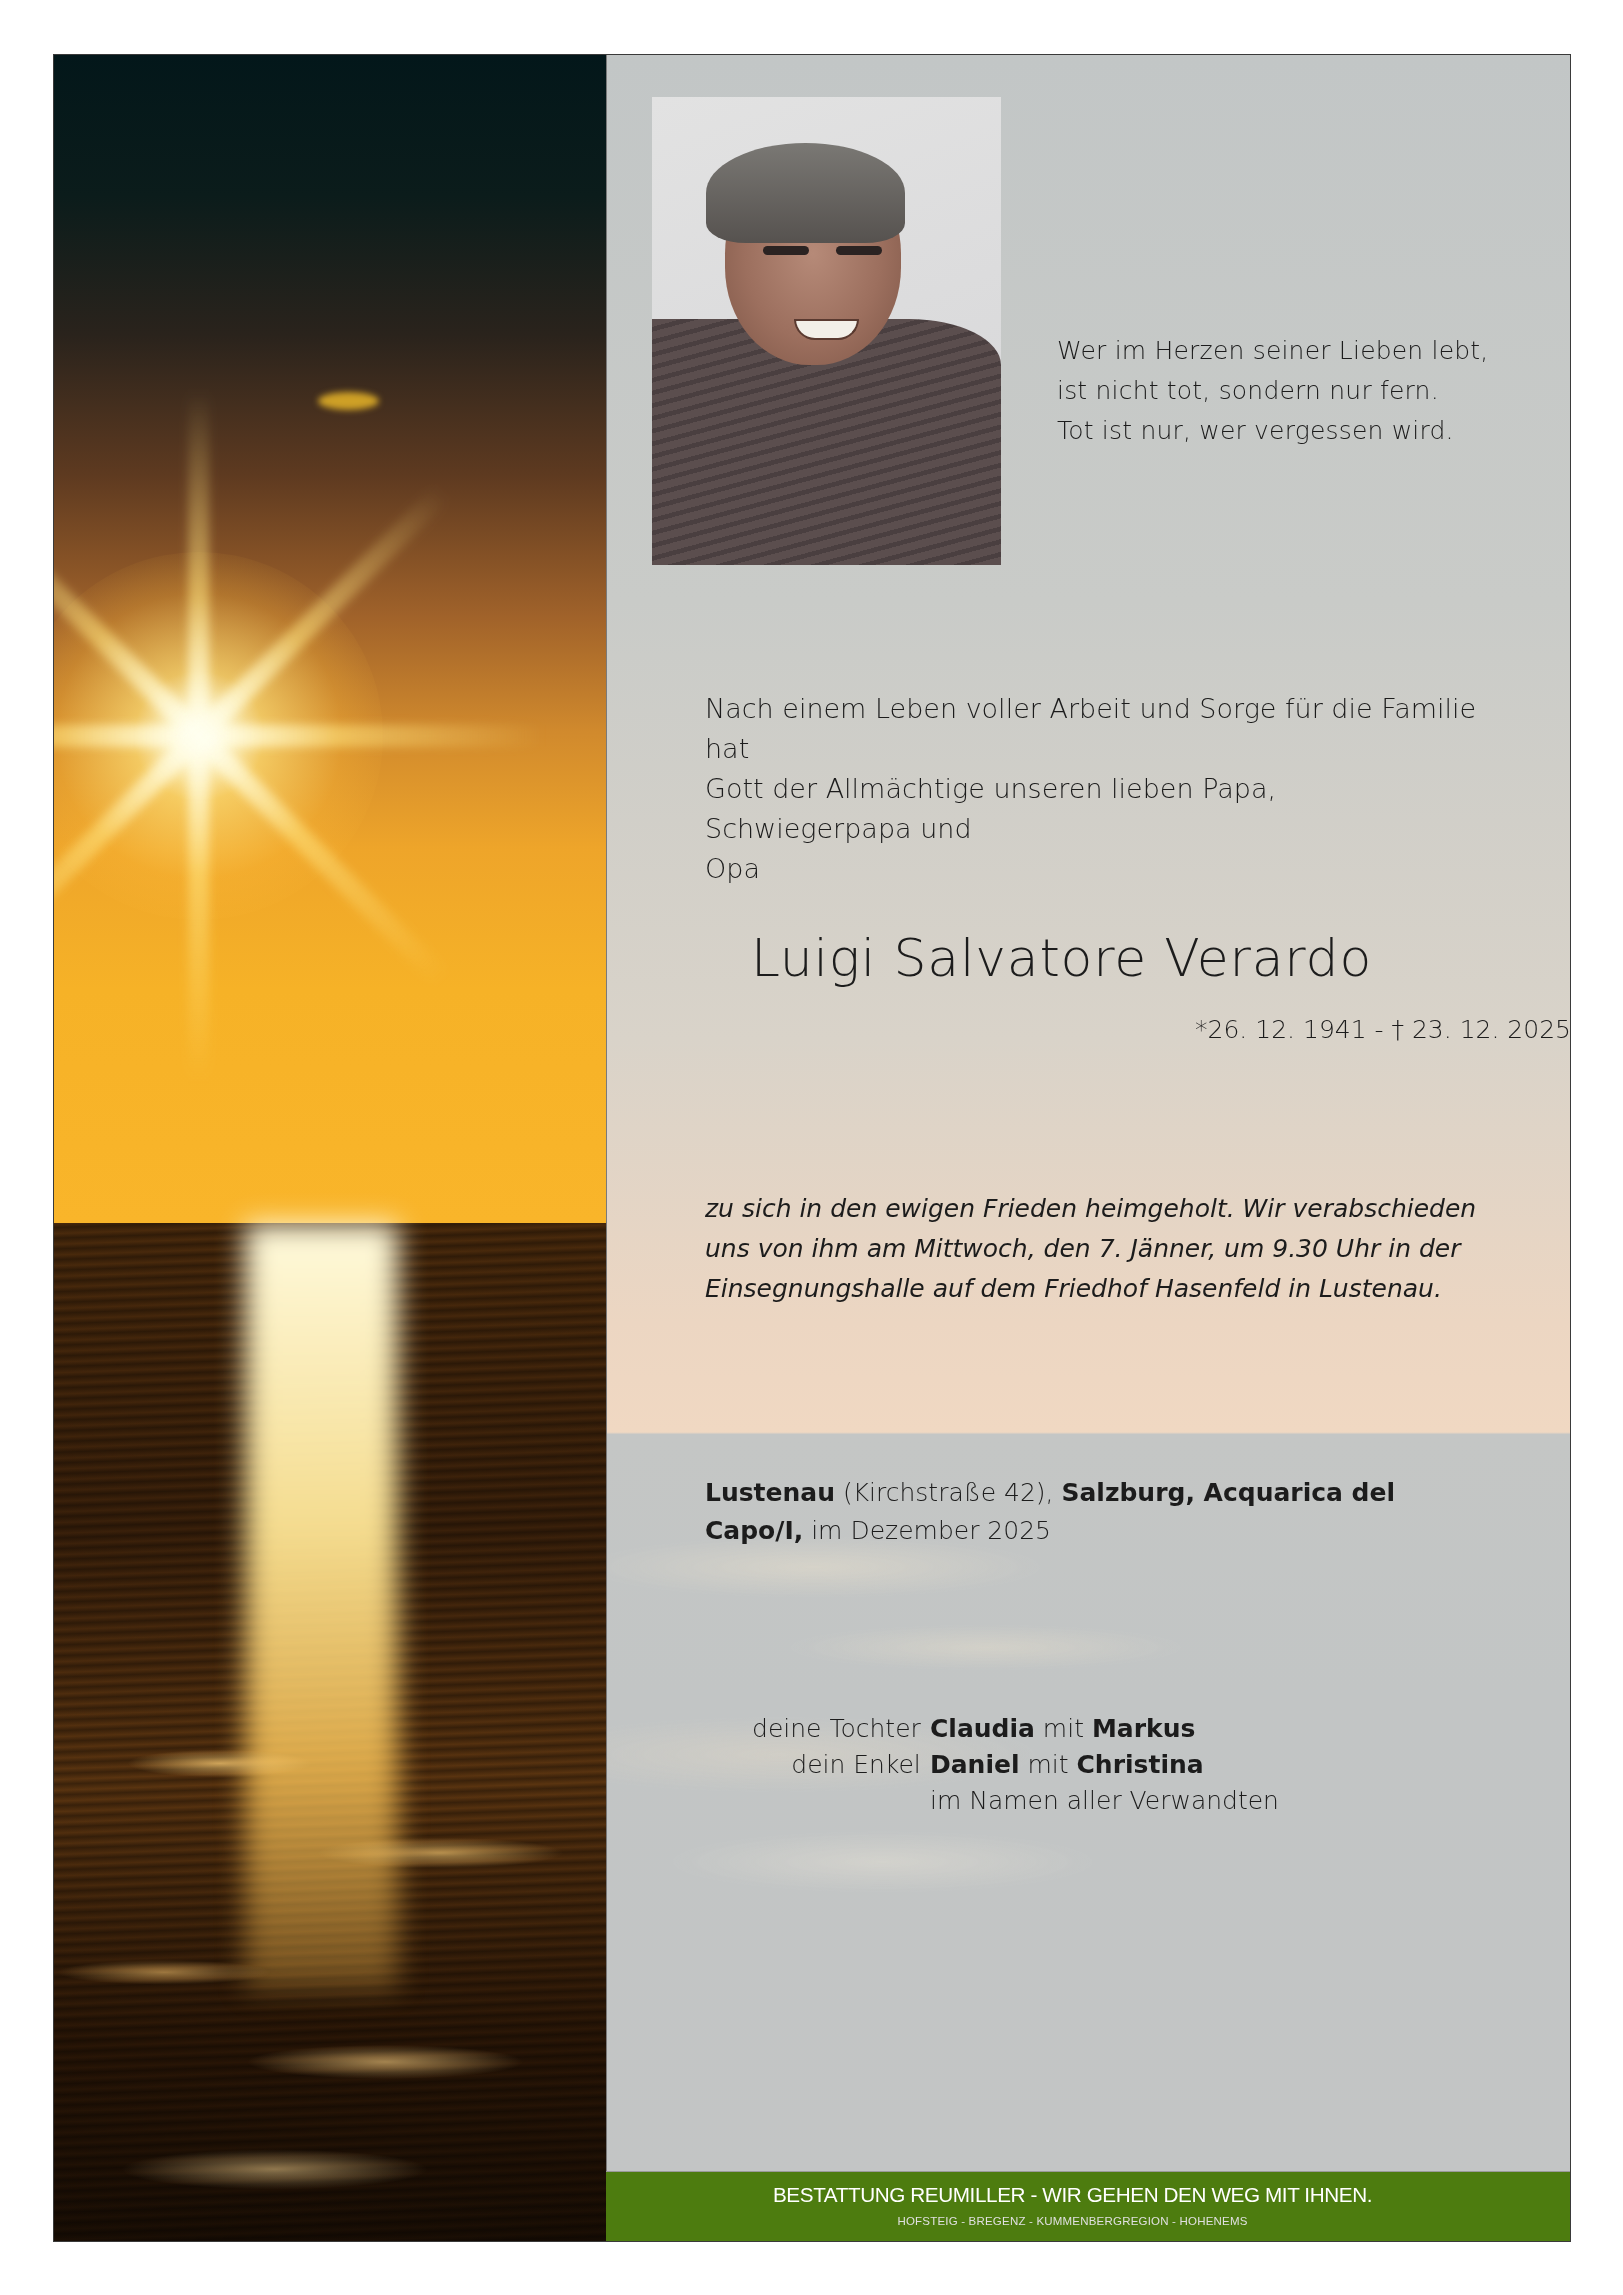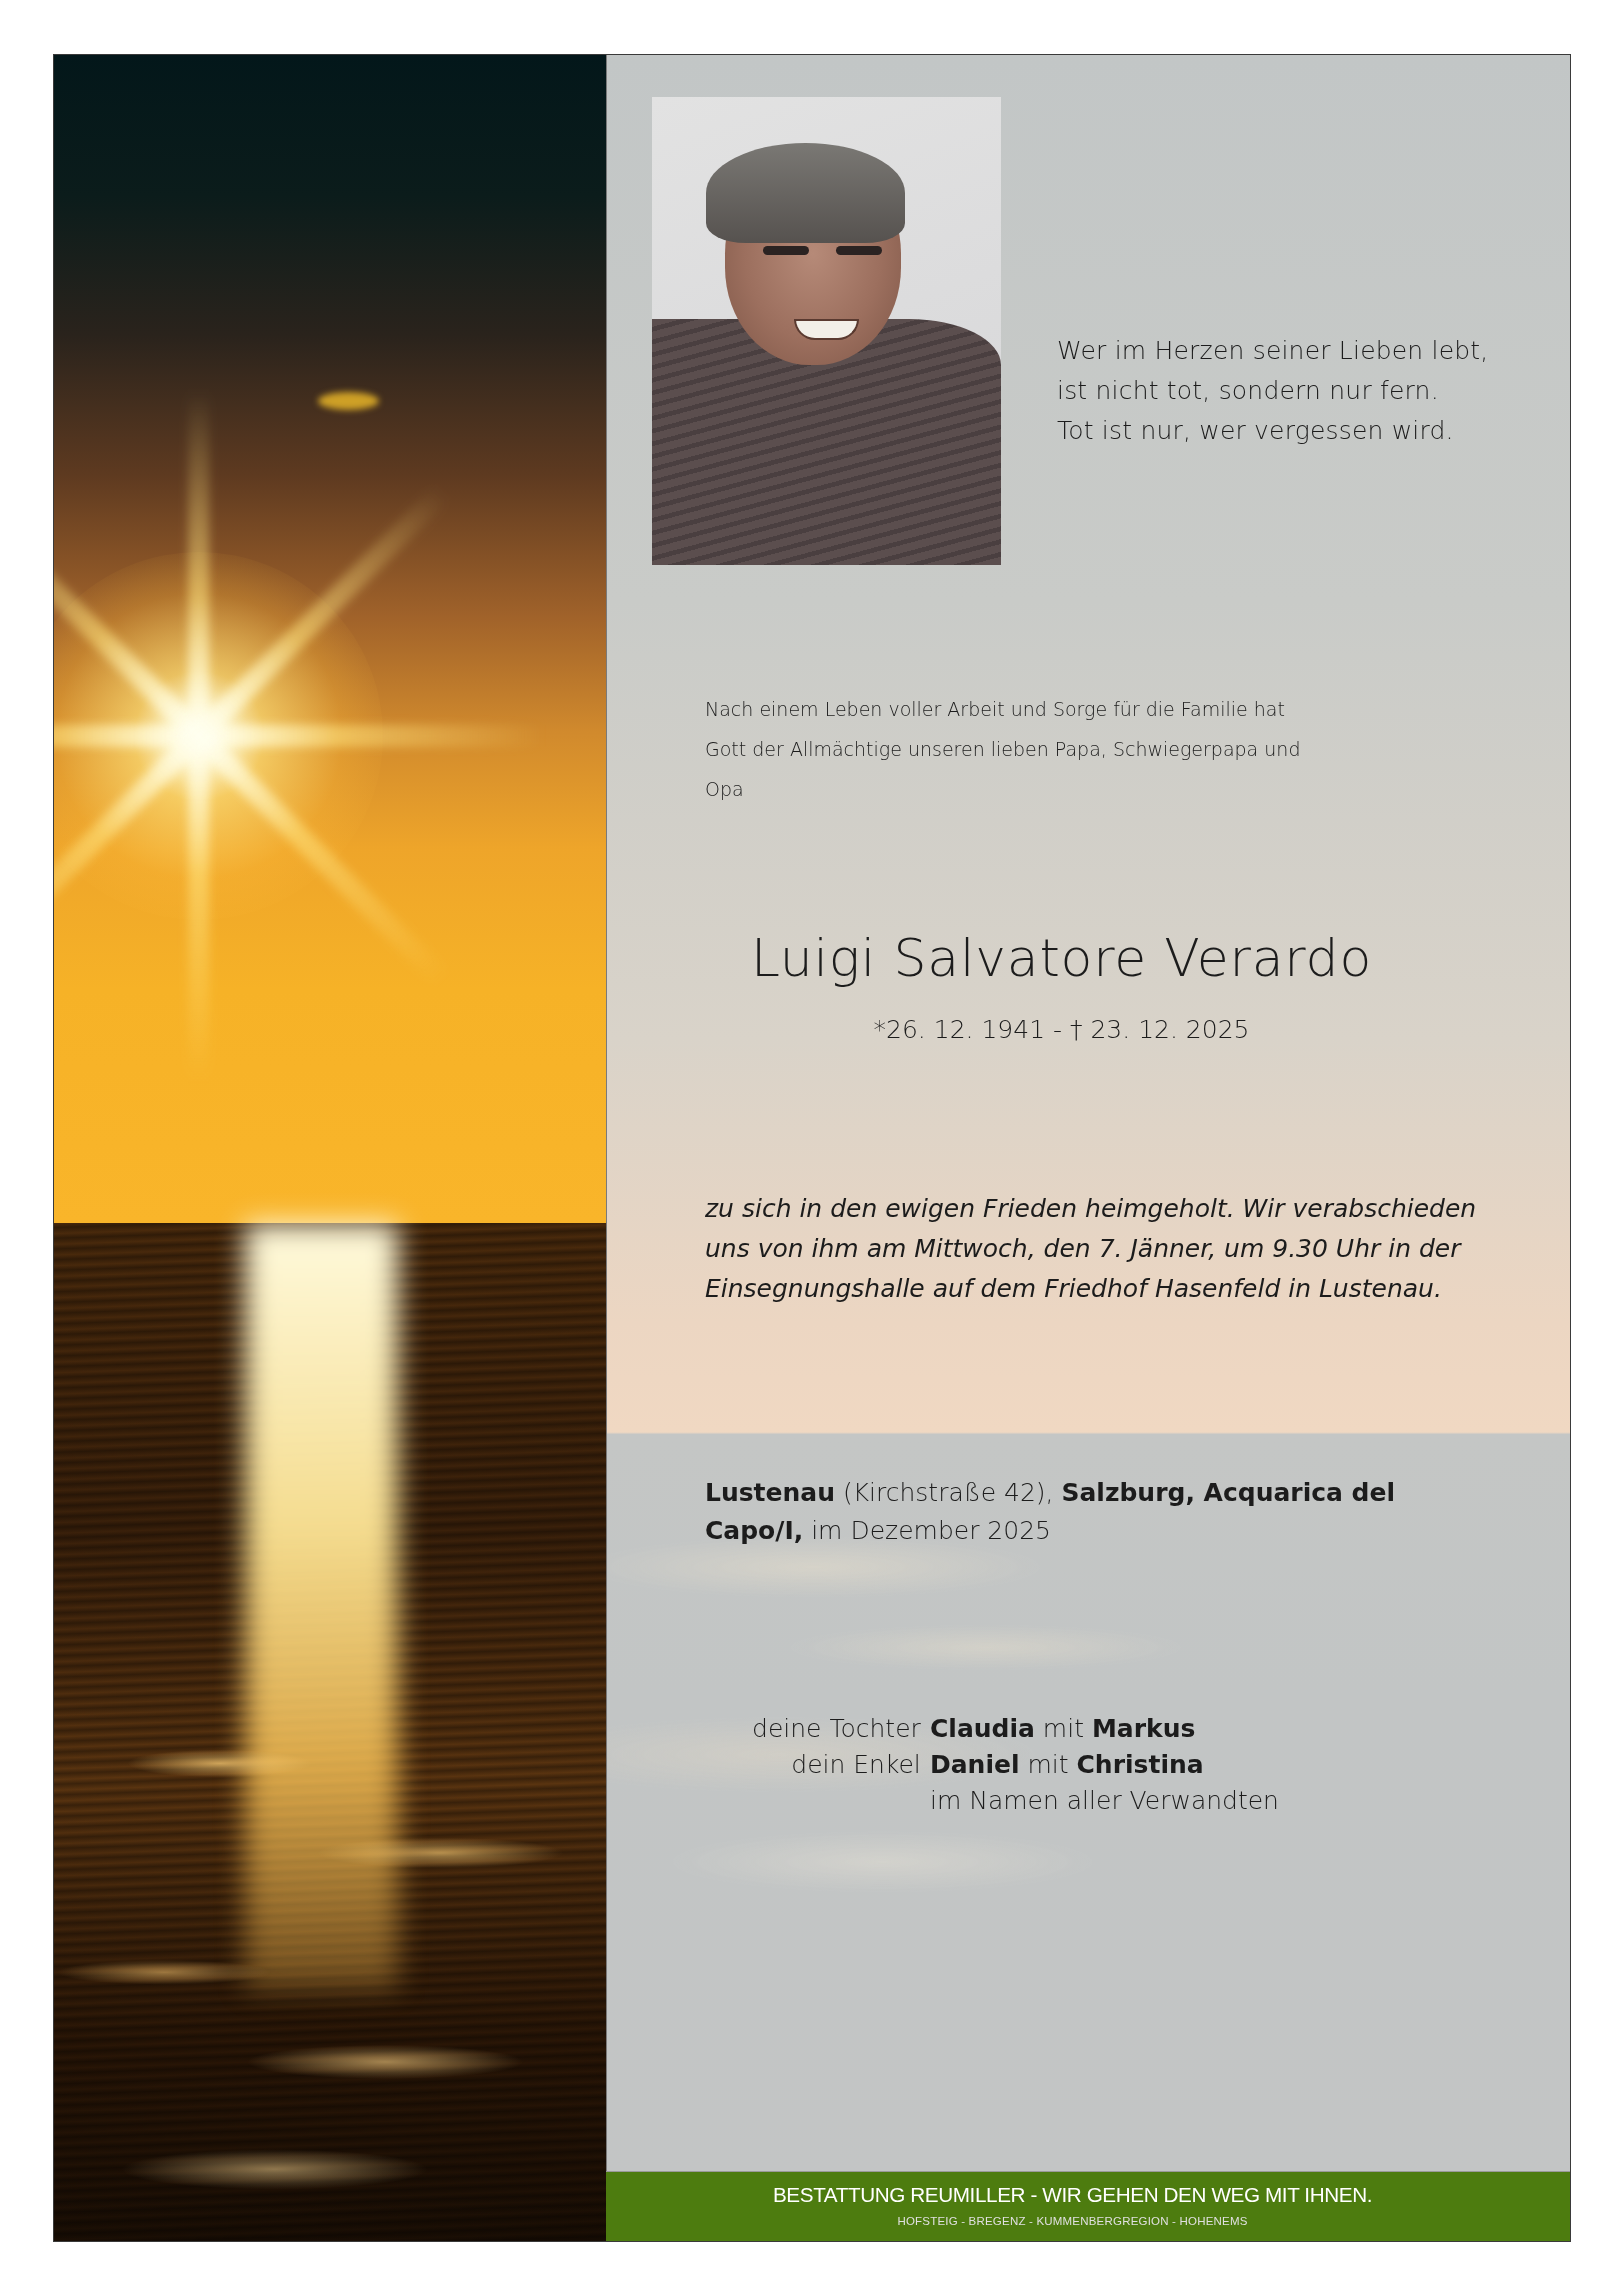--- a/index.html
+++ b/index.html
@@ -107,7 +107,7 @@
     left: 1057px; top: 331px; width: 490px; font-size: 25px; line-height: 40px; letter-spacing: 0.2px;
   }
   .intro {
-    left: 705px; top: 689px; width: 781px; font-size: 19px; line-height: 40px;
+    left: 705px; top: 689px; width: 781px; font-size: 27px; line-height: 40px;
   }
   .name {
     left: 552px; width: 1019px; top: 928px; text-align: center; font-size: 52px; font-weight: 300;

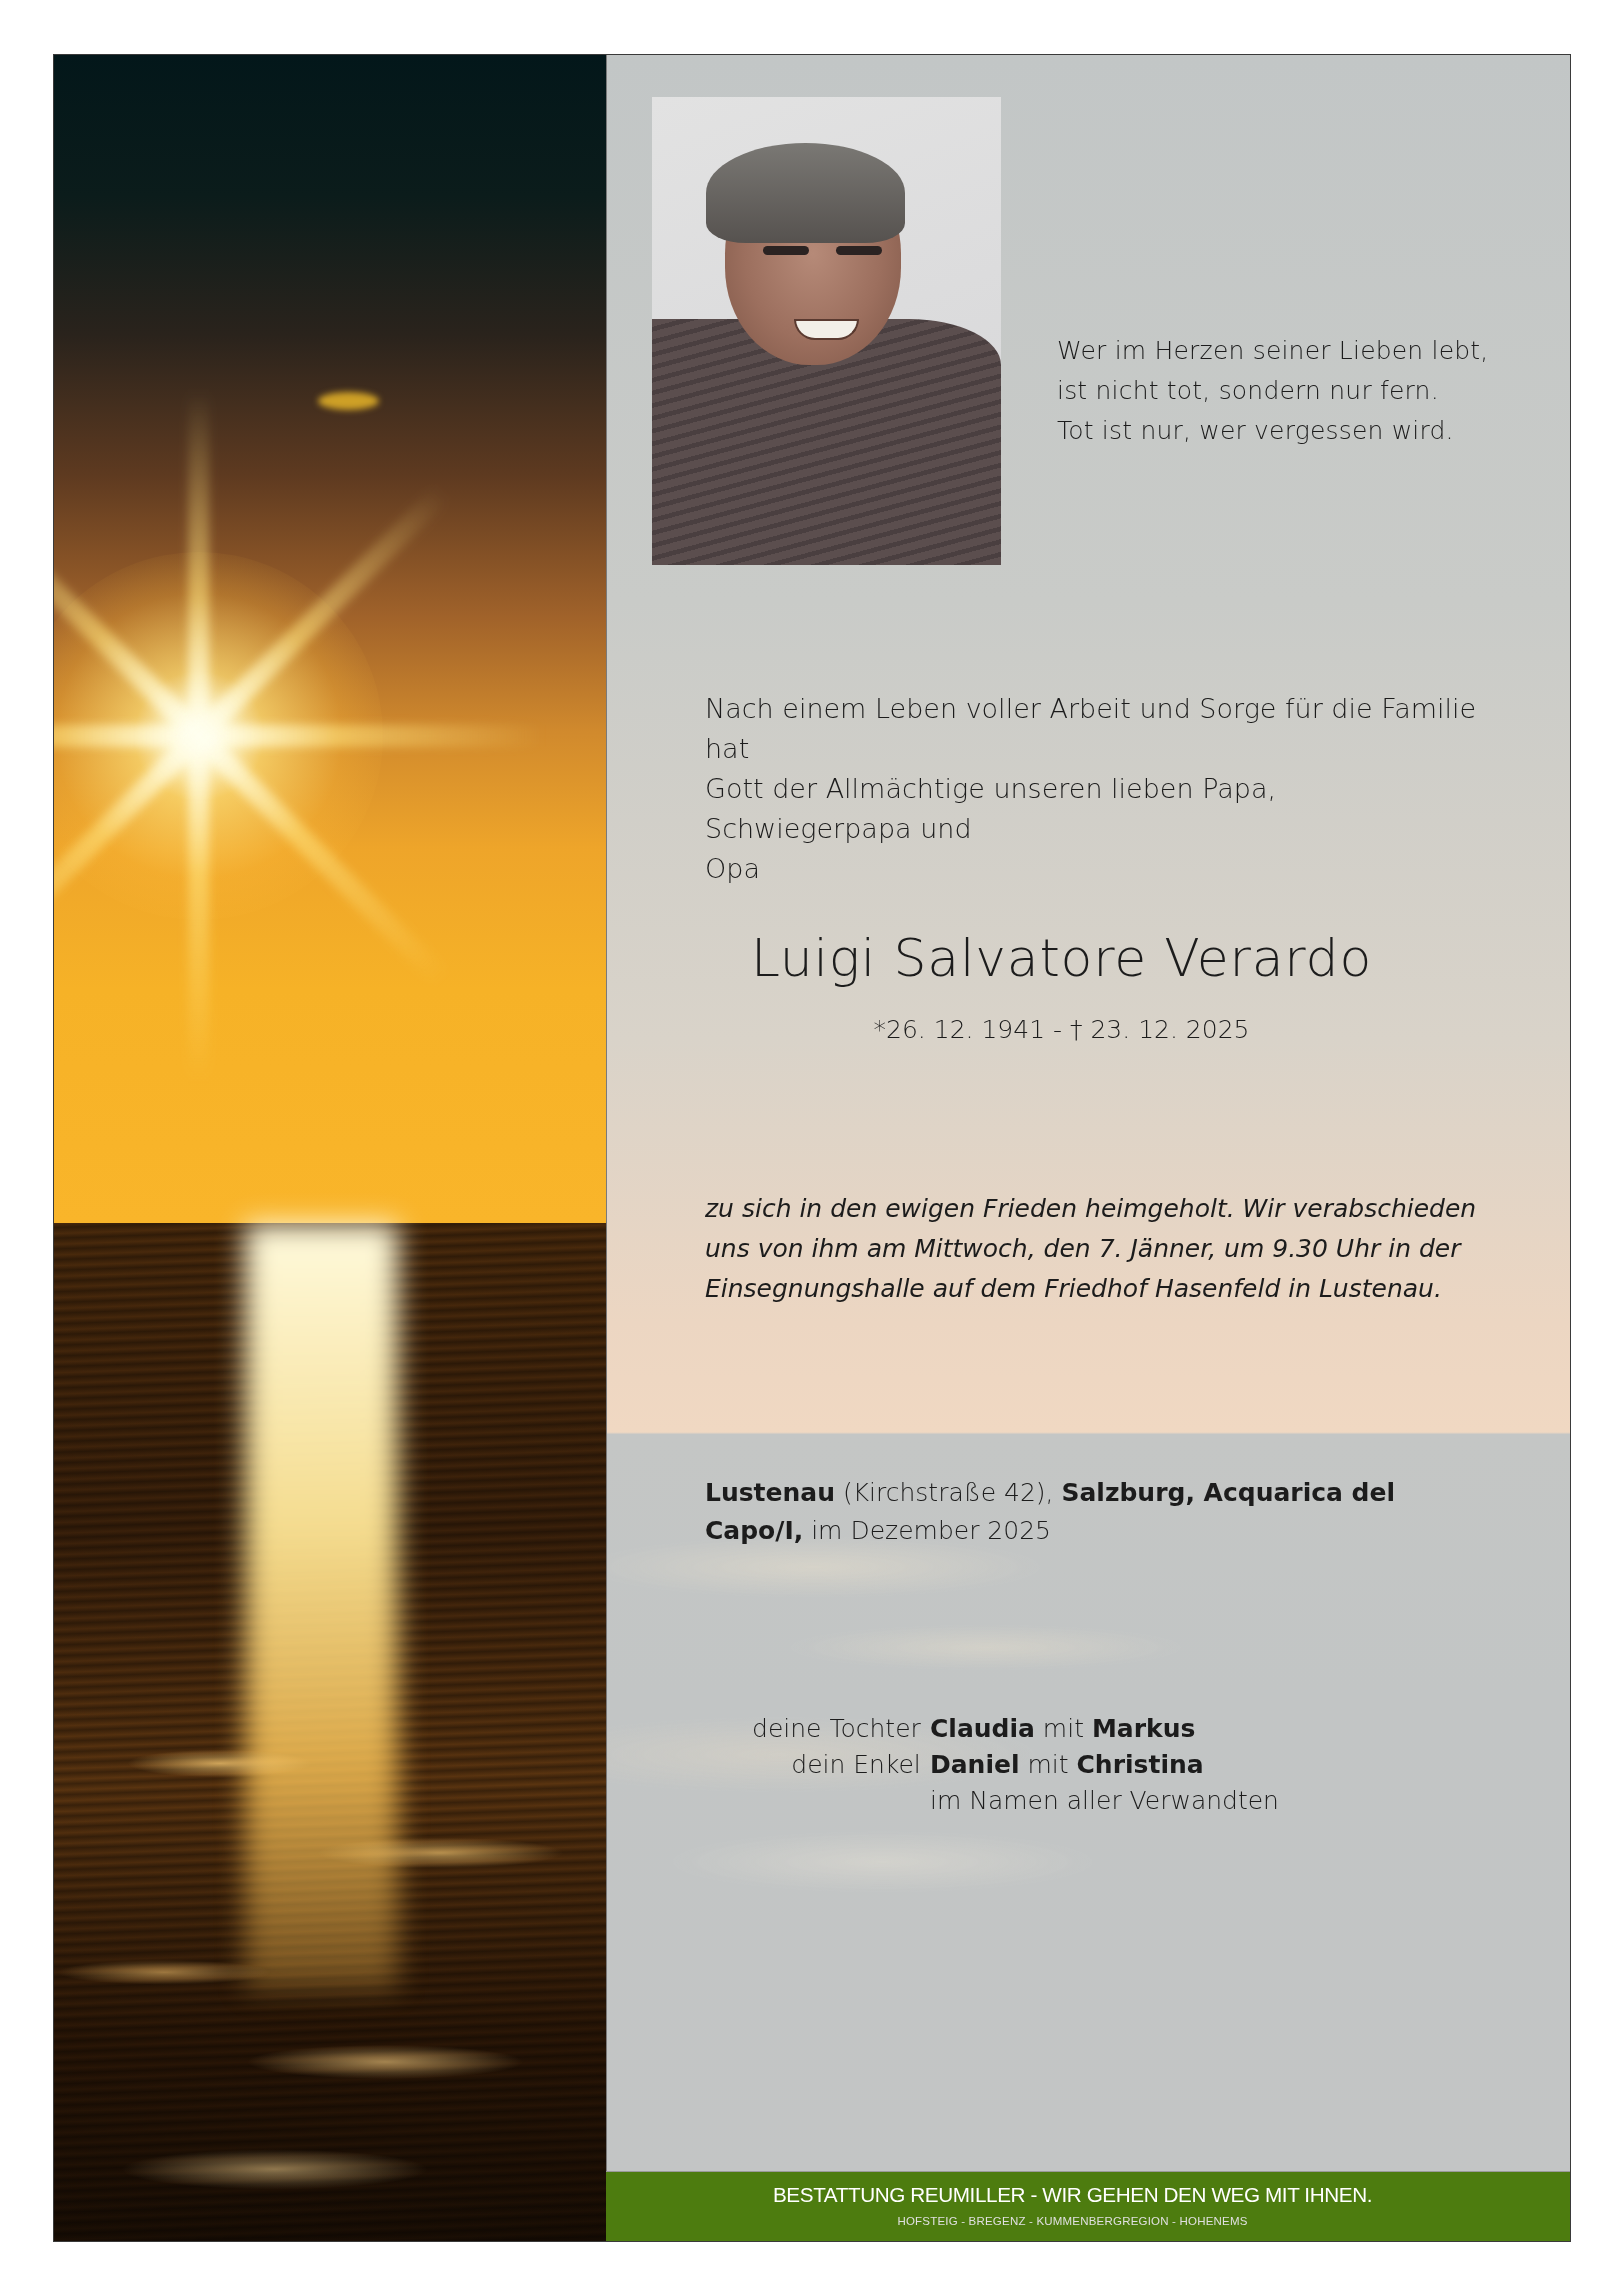--- a/index.html
+++ b/index.html
@@ -114,7 +114,7 @@
     letter-spacing: 0.8px;
   }
   .dates {
-    left: 552px; width: 1019px; top: 1015px; text-align: center; font-size: 25px;
+    left: 552px; width: 1019px; top: 1015px; text-align: right; font-size: 25px;
   }
   .ceremony {
     left: 705px; top: 1189px; width: 781px; font-size: 25px; line-height: 40px; font-style: italic;

